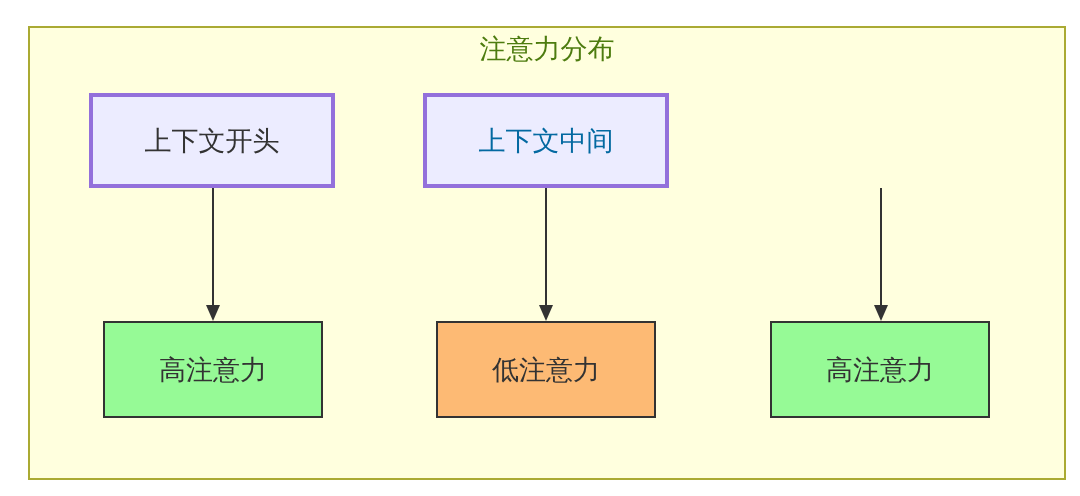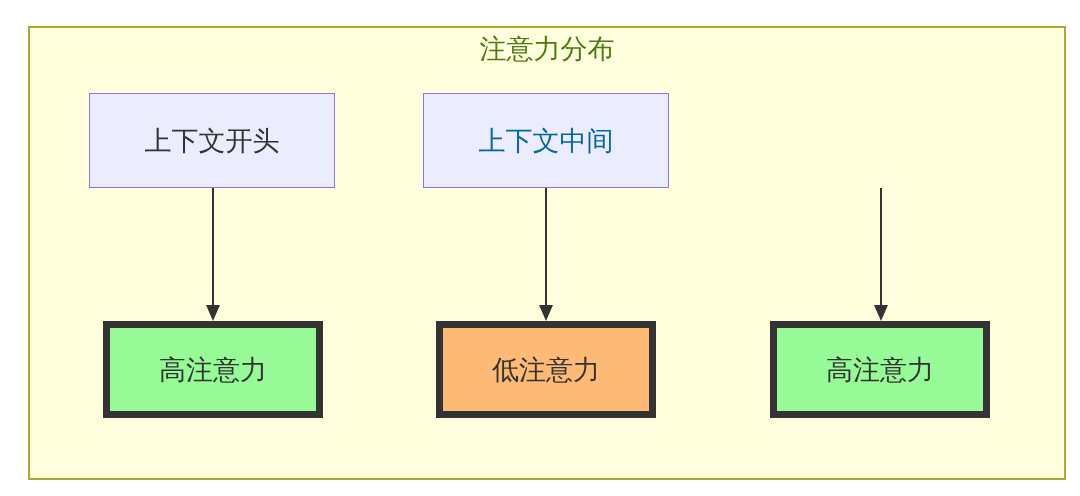--- a/index.html
+++ b/index.html
@@ -36,7 +36,7 @@
   }
   .source{
     top:93px;width:246px;height:95px;
-    border:1px solid #000000;
+    border:4px solid #000000;
     background:#ececff;
   }
   .s0{left:89px}.s1{left:423px}.s2{left:758px}

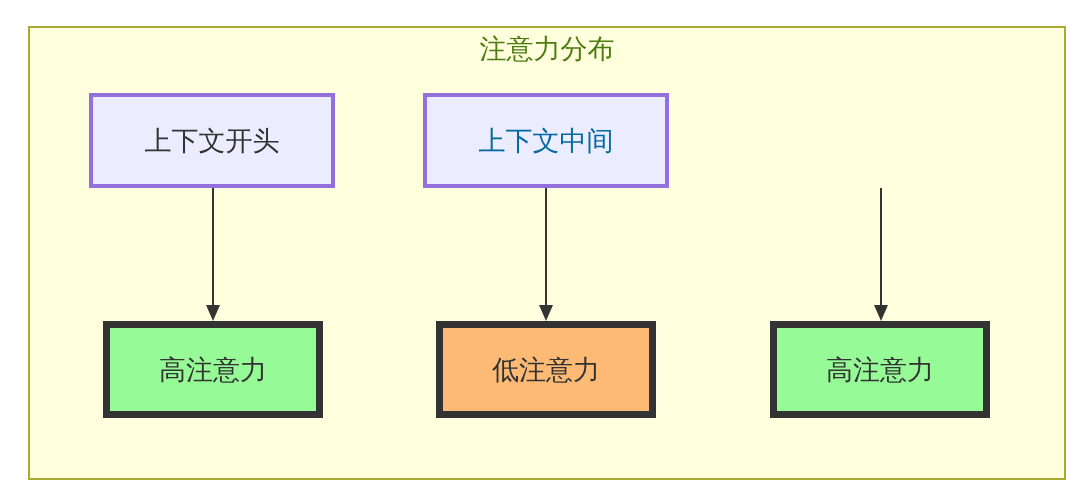--- a/index.html
+++ b/index.html
@@ -42,7 +42,7 @@
   .s0{left:89px}.s1{left:423px}.s2{left:758px}
   .target{
     top:321px;width:220px;height:97px;
-    border:7px solid #14532d;
+    border:2px solid #14532d;
     background:#96fa96;
   }
   .t0{left:103px}.t1{left:436px}.t2{left:770px}

